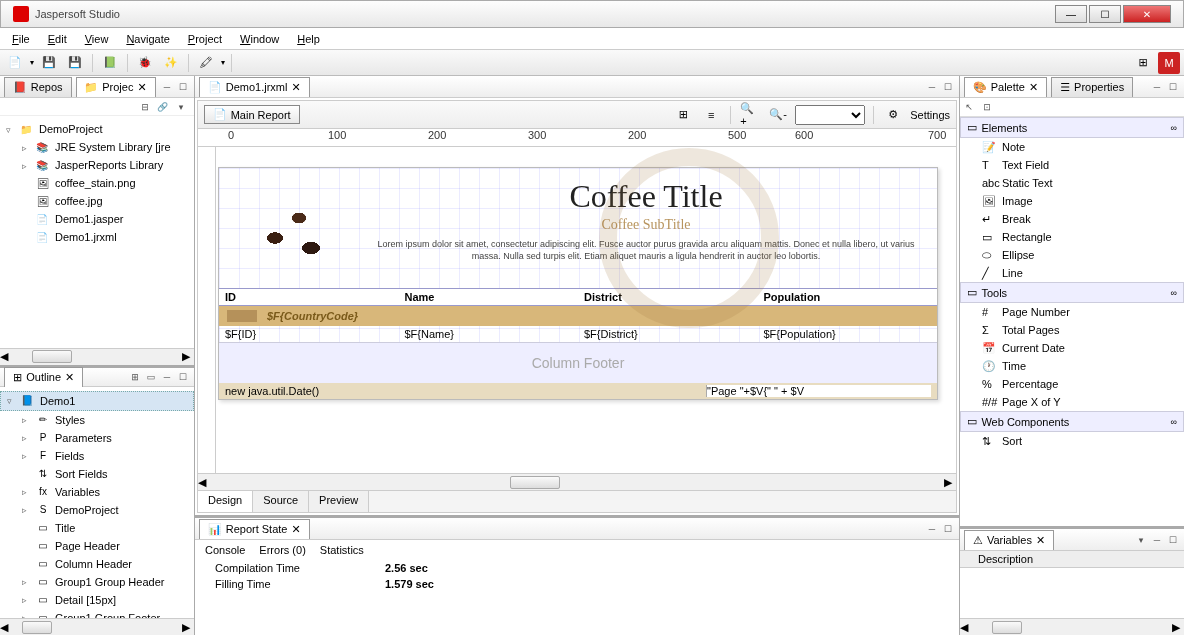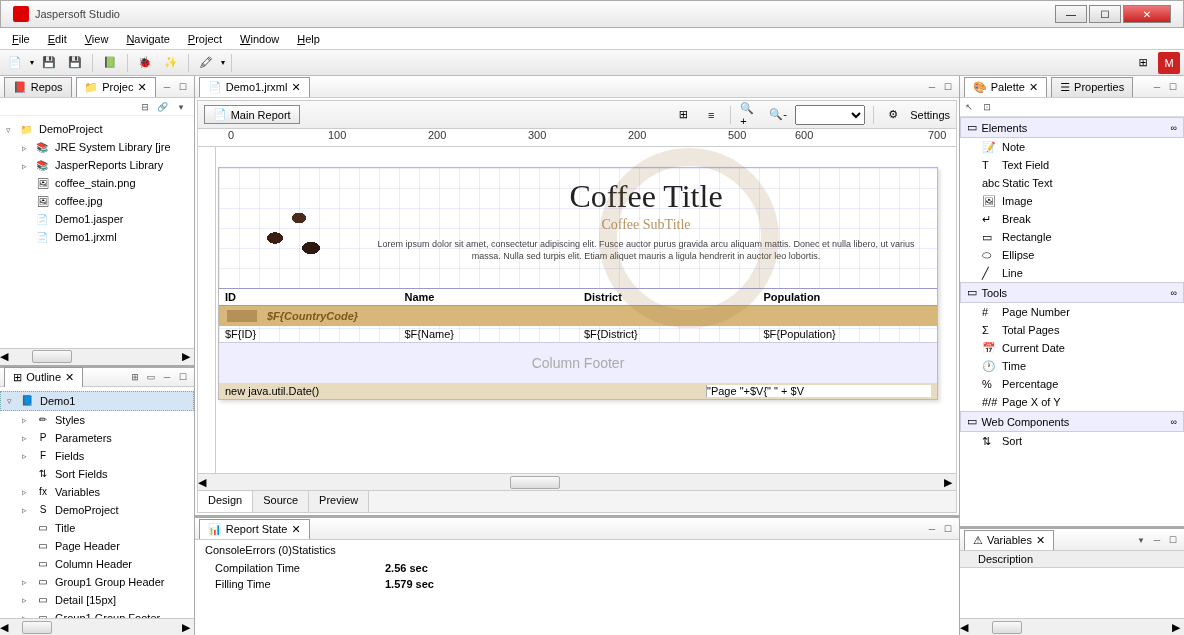--- a/index.html
+++ b/index.html
@@ -64,7 +64,7 @@
 .btab.inactive { background:#f0f0f0; }
 
 .reportstate { height:120px; border-top:3px solid #aaa; background:#fff; }
-.rs-sub { padding:4px 10px; display:flex; }
+.rs-sub { padding:4px 10px; display:flex; gap:14px; }
 .rs-row { padding:2px 20px; display:flex; }
 .rs-row .lbl { width:170px; }
 .rs-row .val { font-weight:bold; }

